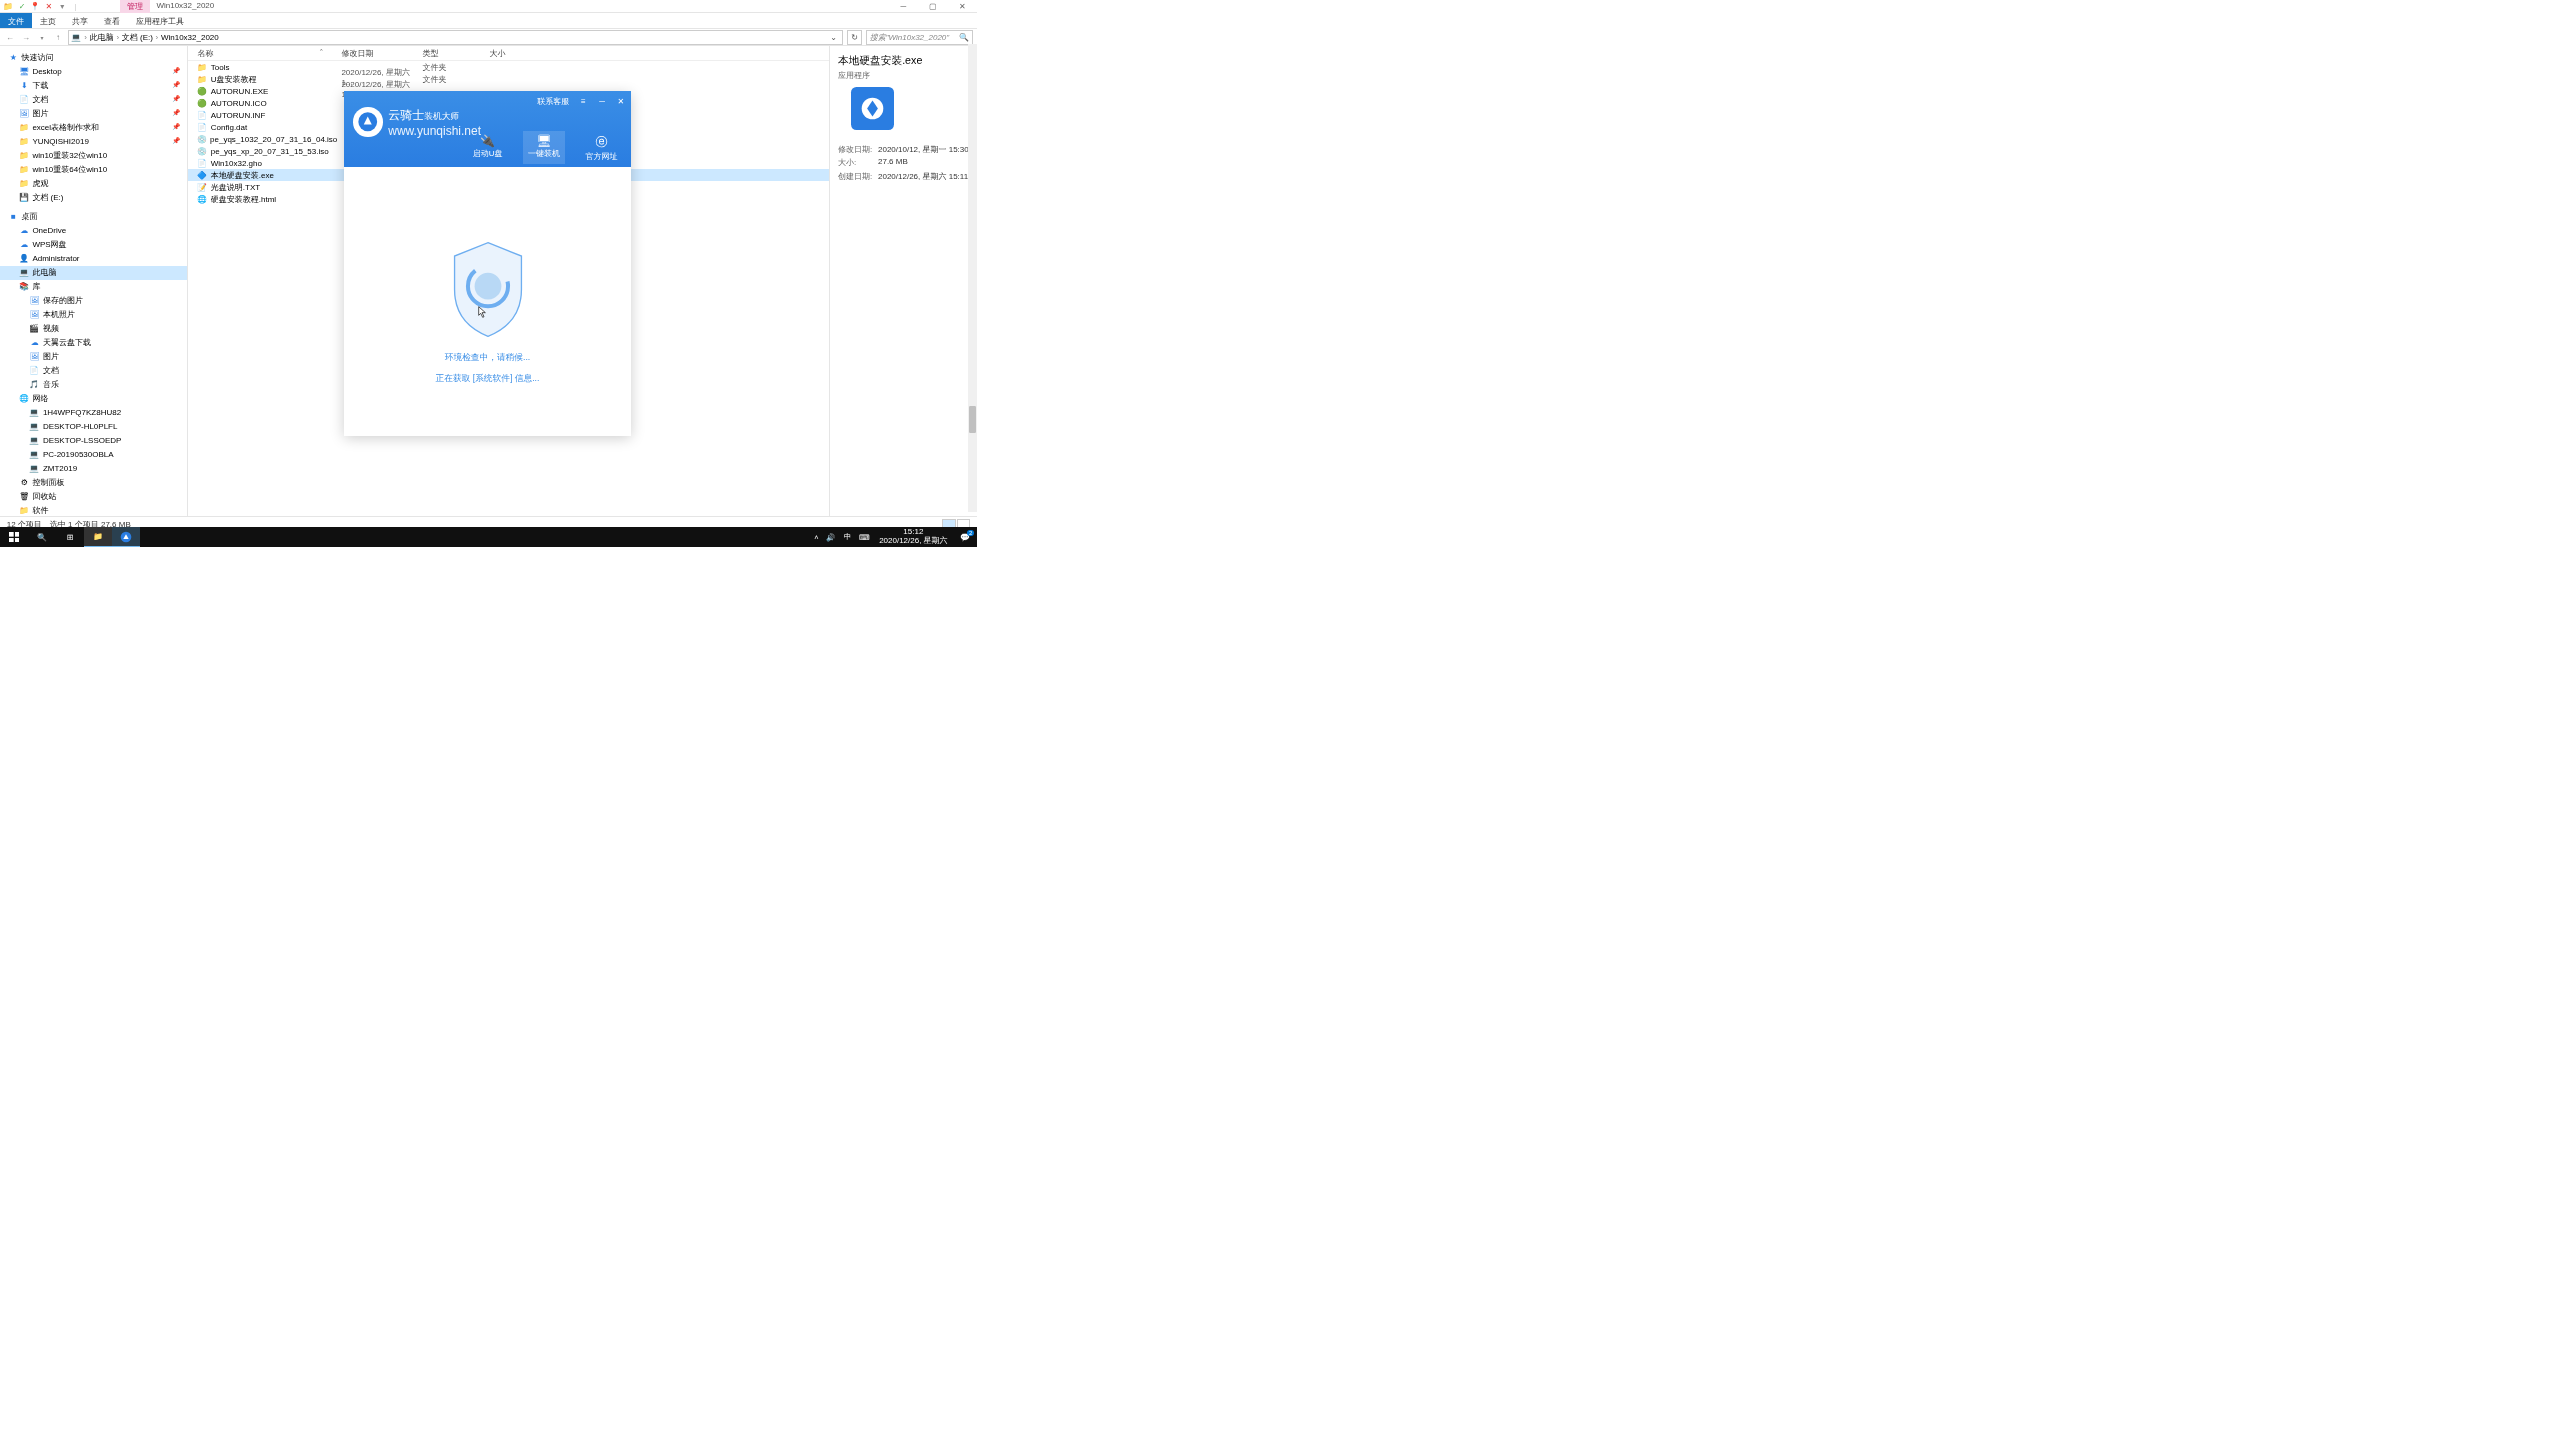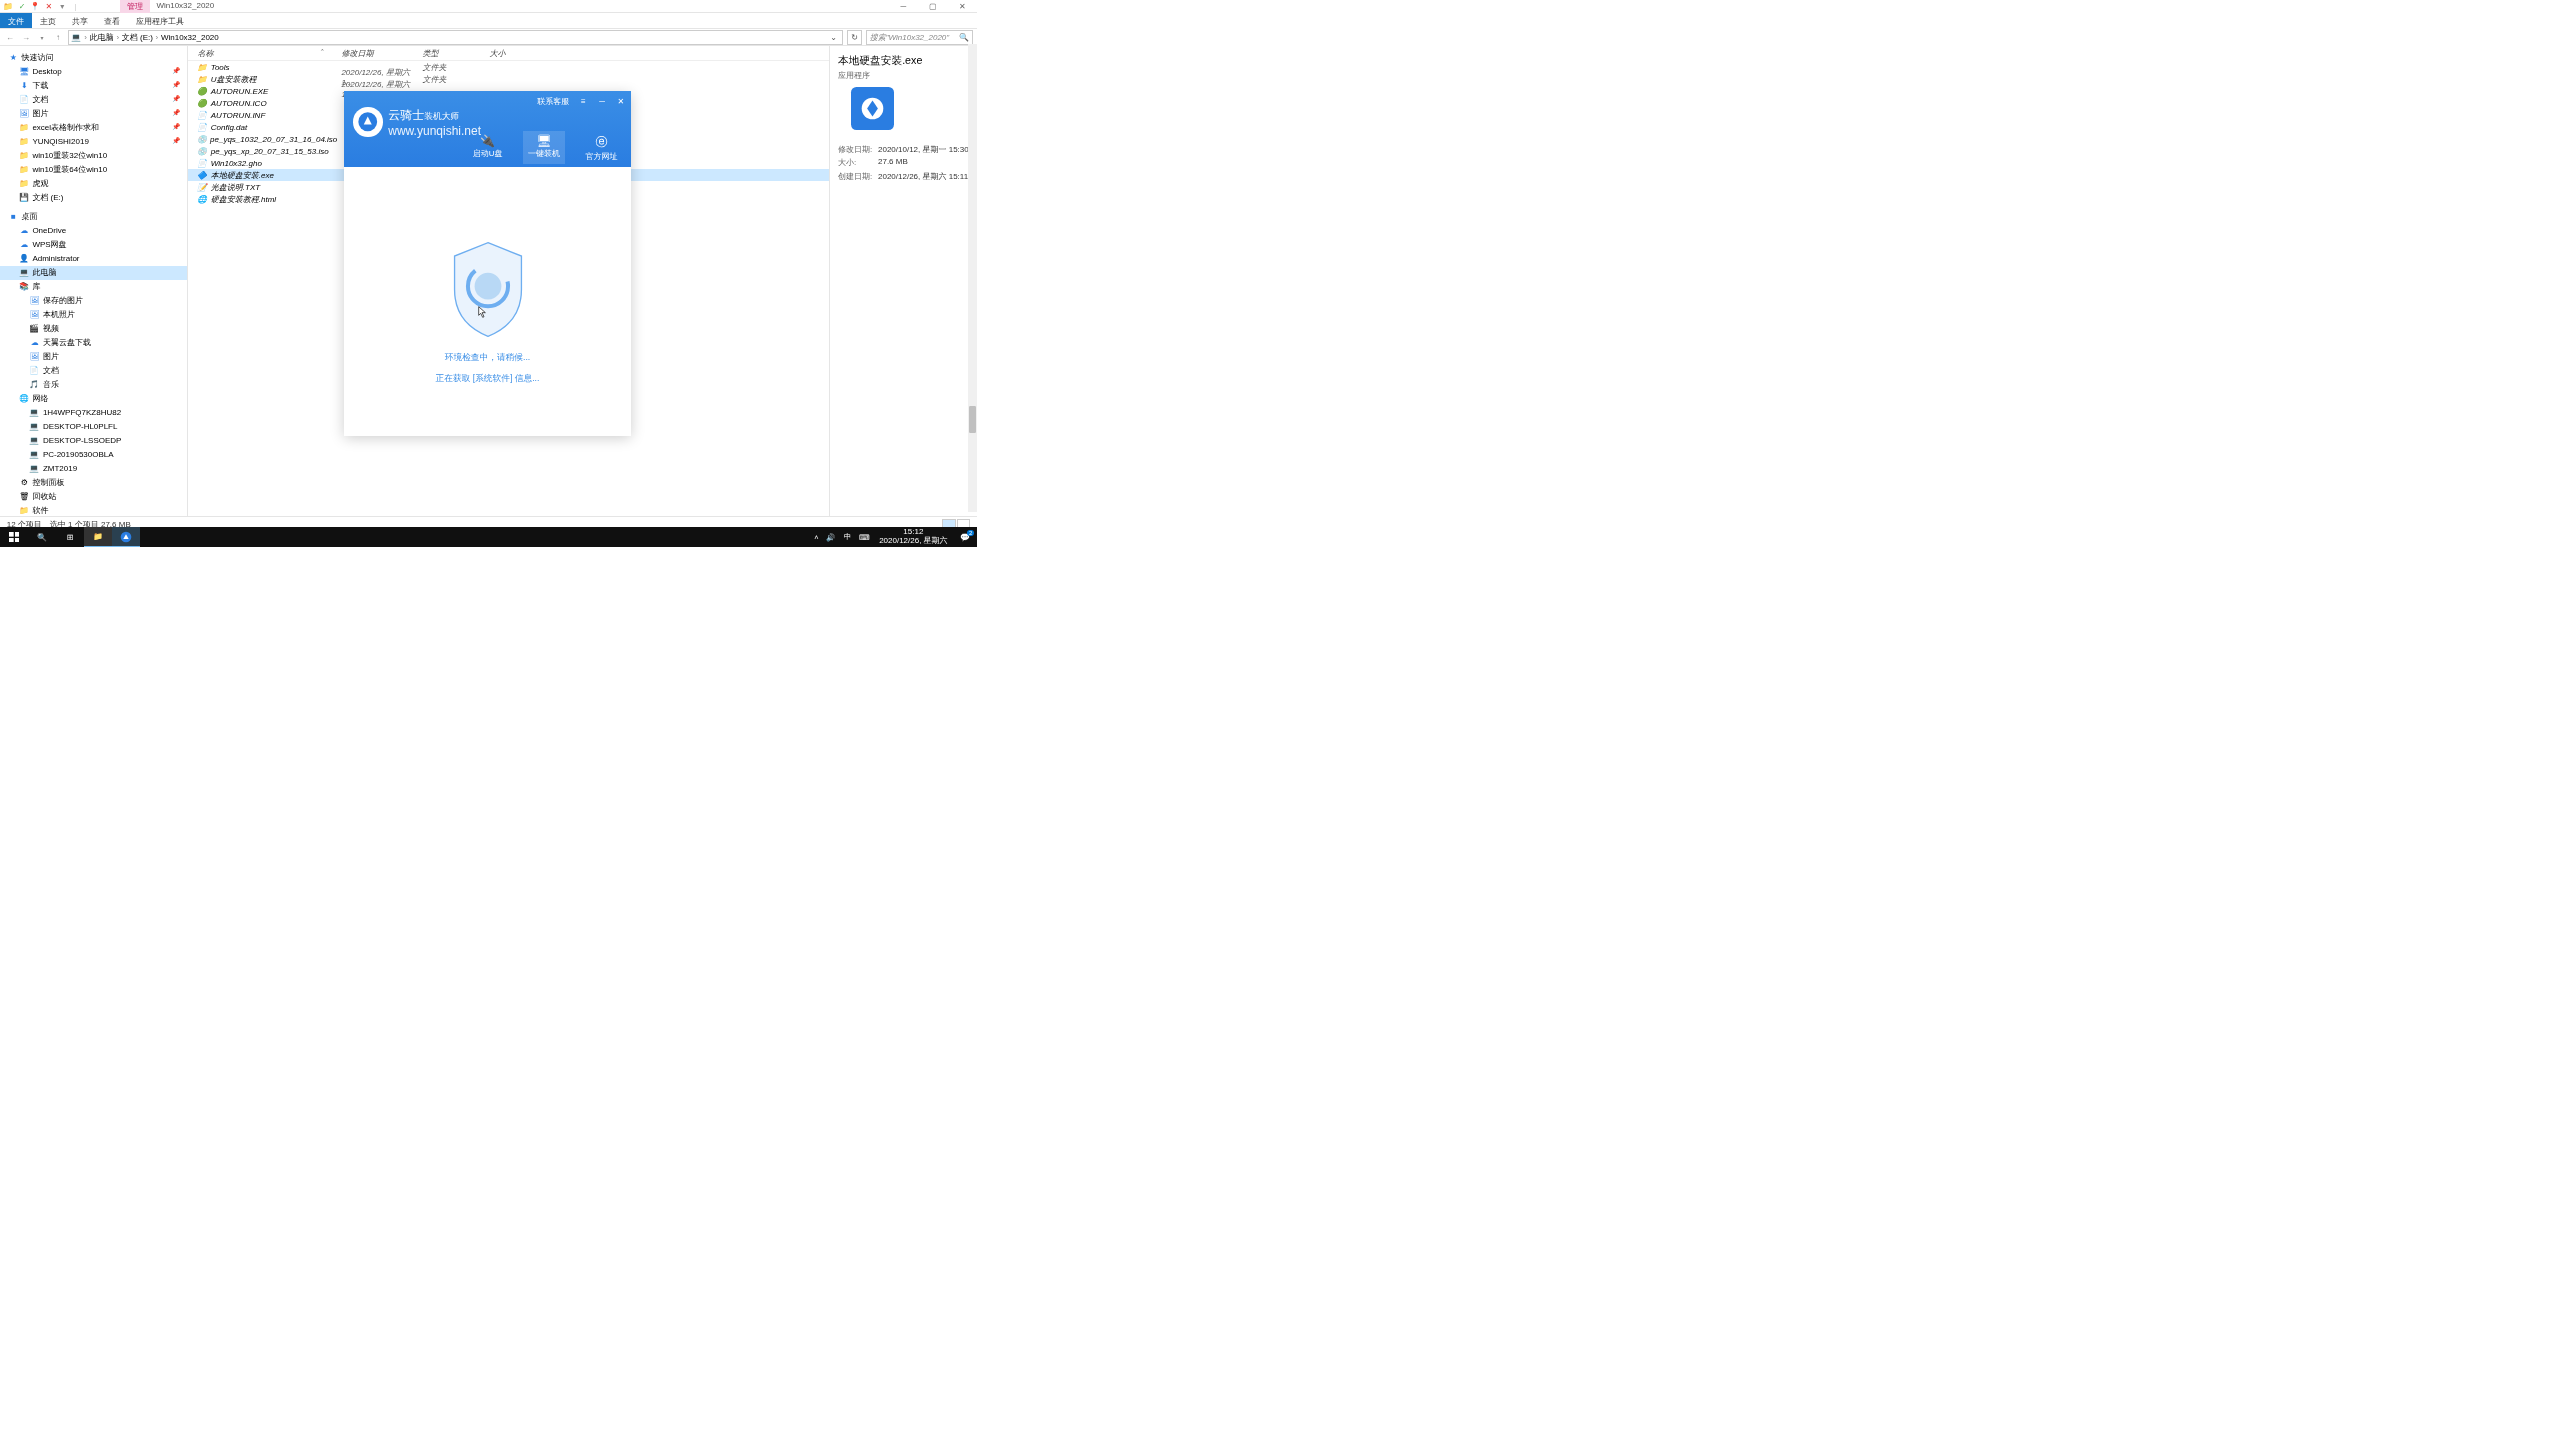--- a/index.html
+++ b/index.html
@@ -45,7 +45,7 @@
 .tree-spacer { height: 5.4px; }
 
 
-.filelist { flex: 1; position: relative; font-style: italic; }
+.filelist { flex: 1; position: relative; }
 .columns { display: flex; height: 14.8px; border-bottom: 0.7px solid #eee; color: #444; }
 .col { padding: 2px 5.4px; border-right: 0.7px solid transparent; }
 .col.name { width: 148px; padding-left: 9.4px; }

